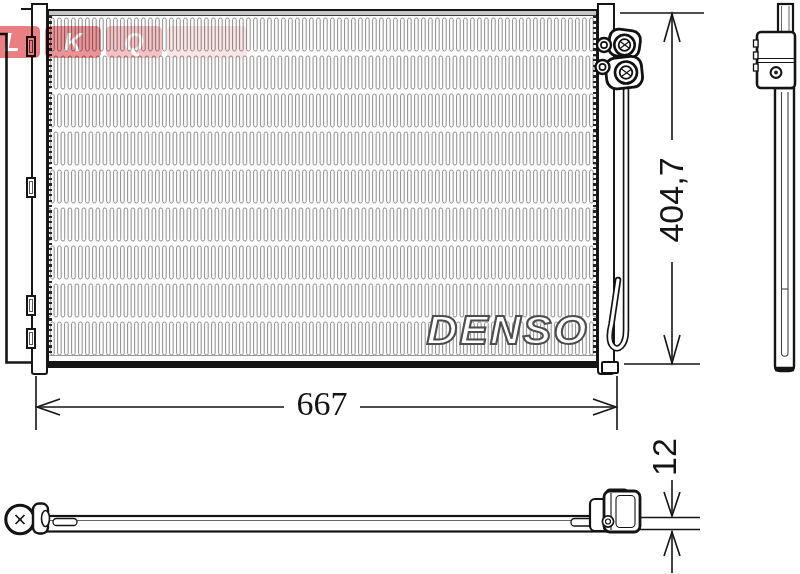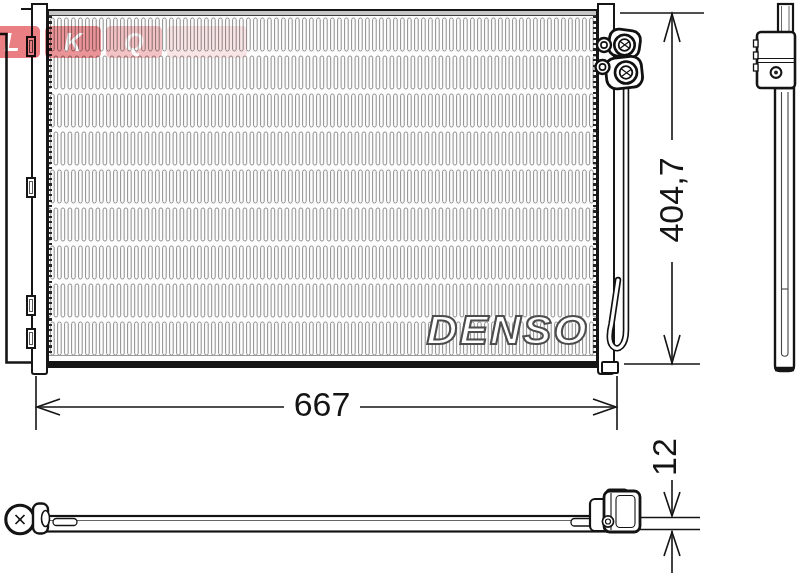--- a/index.html
+++ b/index.html
@@ -83,7 +83,7 @@
     color:#141414;font-size:34px;z-index:8;white-space:nowrap;
   }
   #dim-height{left:671px;top:200px;transform:translate(-50%,-50%) rotate(-90deg);}
-  #dim-width{left:322px;top:404px;transform:translate(-50%,-50%);}
+  #dim-width{left:322px;top:404px;transform:translate(-50%,-50%);font-family:Liberation Serif, serif;}
   #dim-depth{left:664px;top:457px;transform:translate(-50%,-50%) rotate(-90deg);}
   
   #linework{left:0;top:0;z-index:7;pointer-events:none;}

